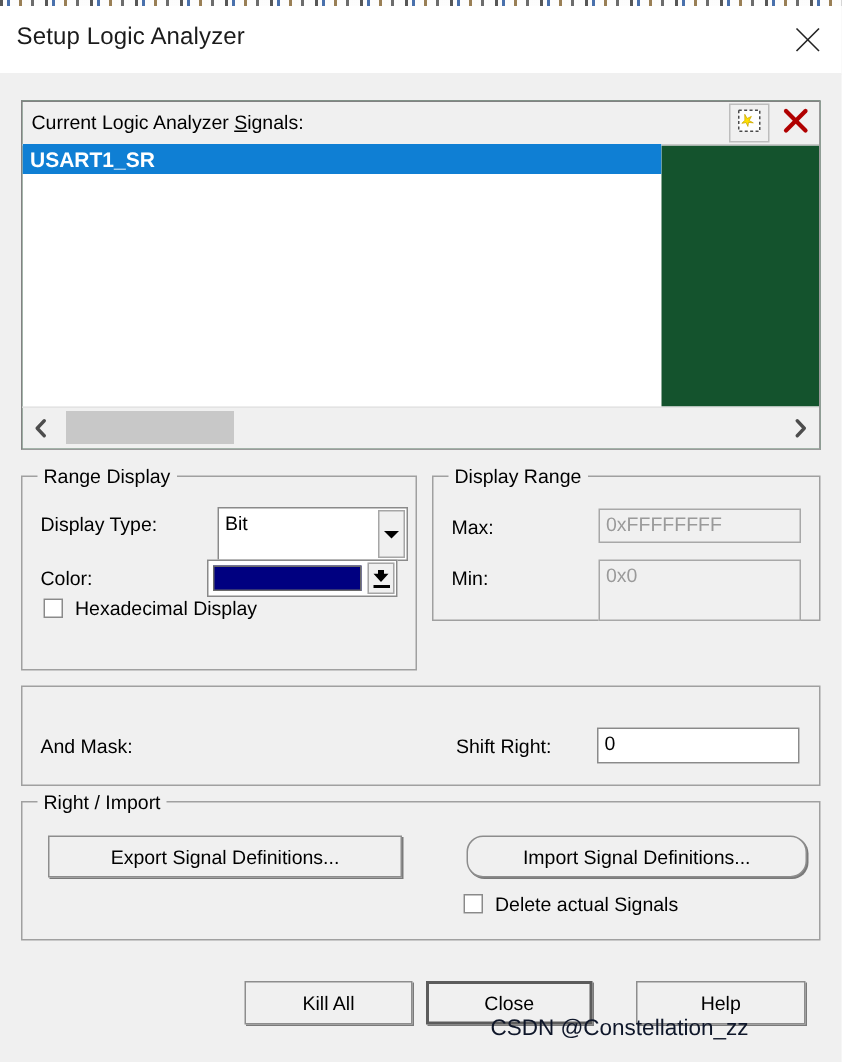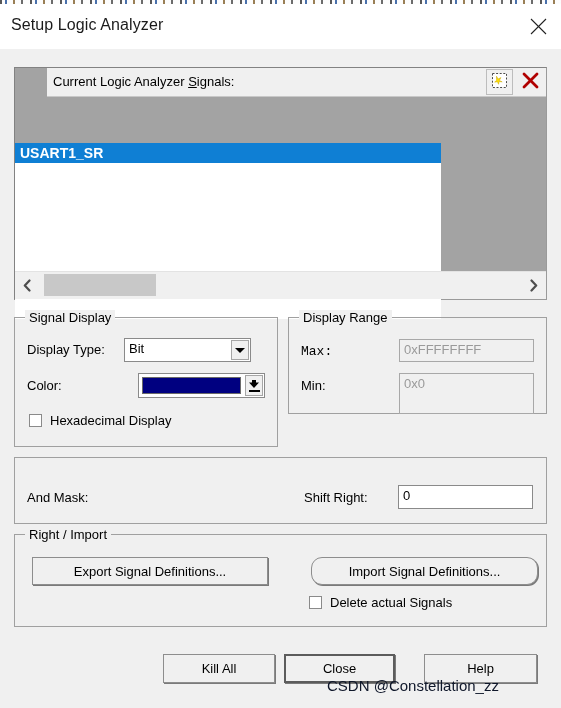--- a/index.html
+++ b/index.html
@@ -86,9 +86,8 @@
     border: 1px solid #9a9a9a;
     border-top-color: #828282;
     border-left-color: #828282;
-    background: #a3a3a3;
-    box-sizing: border-box;
-    padding-left: 32px;
+    background: #14532d;
+    box-sizing: border-box;
   }
   .signals-header {
     position: relative;

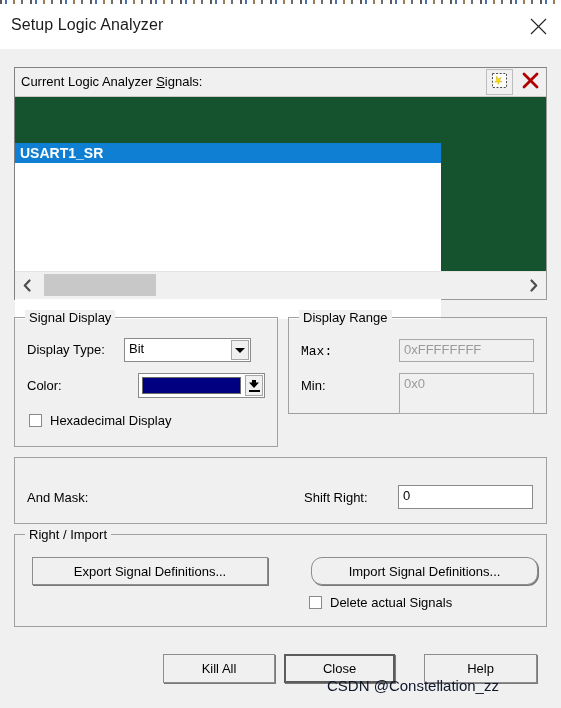--- a/index.html
+++ b/index.html
@@ -125,7 +125,6 @@
     background: #ffffff;
     border: none;
     overflow: hidden;
-    margin-top: 47px;
   }
   .list-item {
     height: 20px;

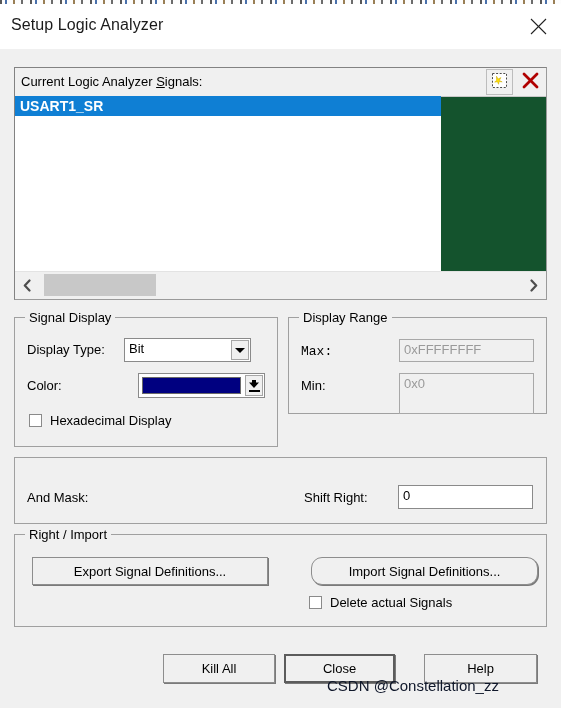--- a/index.html
+++ b/index.html
@@ -379,7 +379,7 @@
     </div>
 
     <div class="groupbox" id="gb-signal-display">
-      <div class="gb-title">Signal Display</div>
+      <div class="gb-title">Range Display</div>
 
       <div class="fld-label" style="left:12px; top:24px;">Display Type:</div>
 

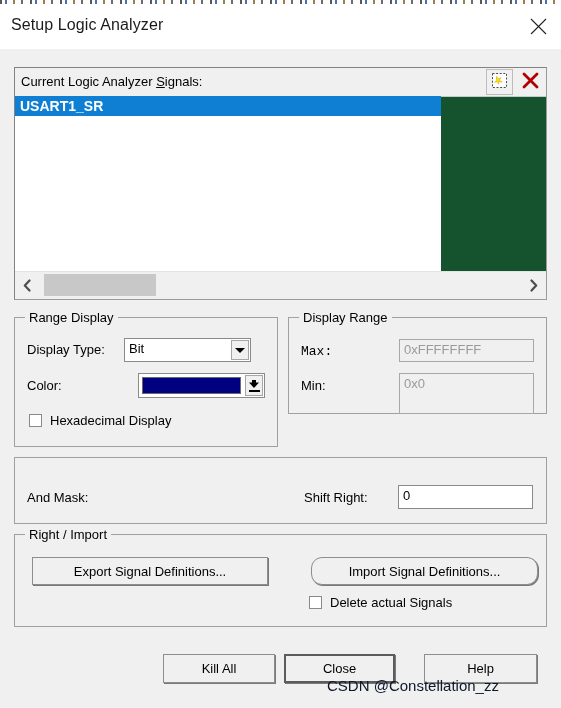--- a/index.html
+++ b/index.html
@@ -383,7 +383,7 @@
 
       <div class="fld-label" style="left:12px; top:24px;">Display Type:</div>
 
-      <div class="combo" style="left:109px; top:20px; width:127px; height:24px;">
+      <div class="combo" style="left:130px; top:20px; width:127px; height:36px;">
         <div class="combo-value">Bit</div>
         <div class="combo-btn">
           <span class="tri-down"></span>

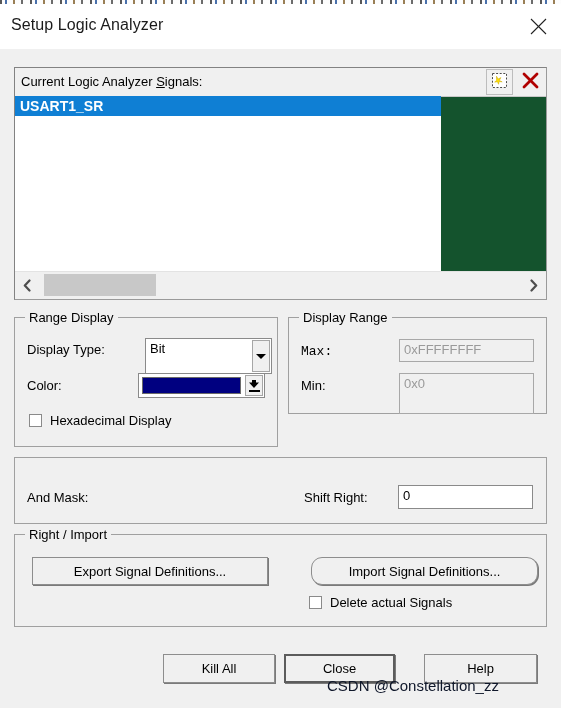--- a/index.html
+++ b/index.html
@@ -413,7 +413,7 @@
     <div class="groupbox" id="gb-display-range">
       <div class="gb-title">Display Range</div>
 
-      <div class="fld-label" style="left:12px; top:26px;font-family:Liberation Mono, monospace;">Max:</div>
+      <div class="fld-label" style="left:12px; top:26px;">Max:</div>
       <div class="textfield disabled" style="left:110px; top:21px; width:135px; height:23px;">0xFFFFFFFF</div>
 
       <div class="fld-label" style="left:12px; top:60px;">Min:</div>

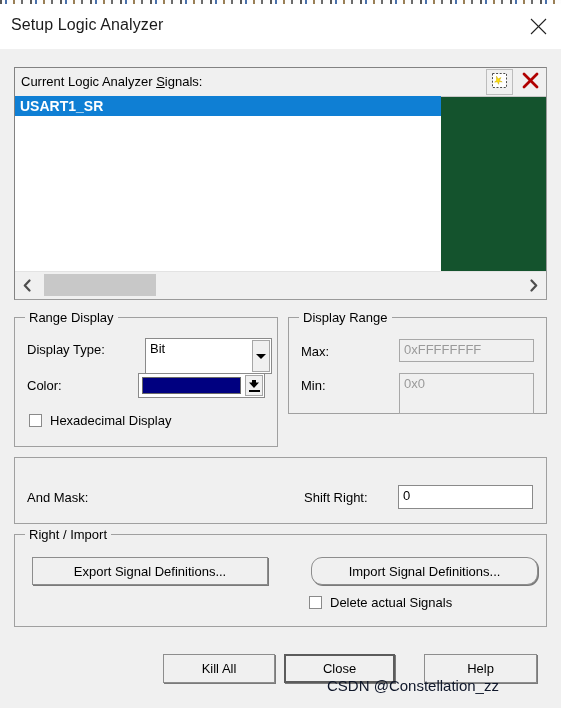--- a/index.html
+++ b/index.html
@@ -404,7 +404,7 @@
         </div>
       </div>
 
-      <div class="checkrow" style="left:14px; top:95px;">
+      <div class="checkrow" style="left:14px; top:80px;">
         <span class="checkbox-box"></span>
         <span class="cb-label">Hexadecimal Display</span>
       </div>

